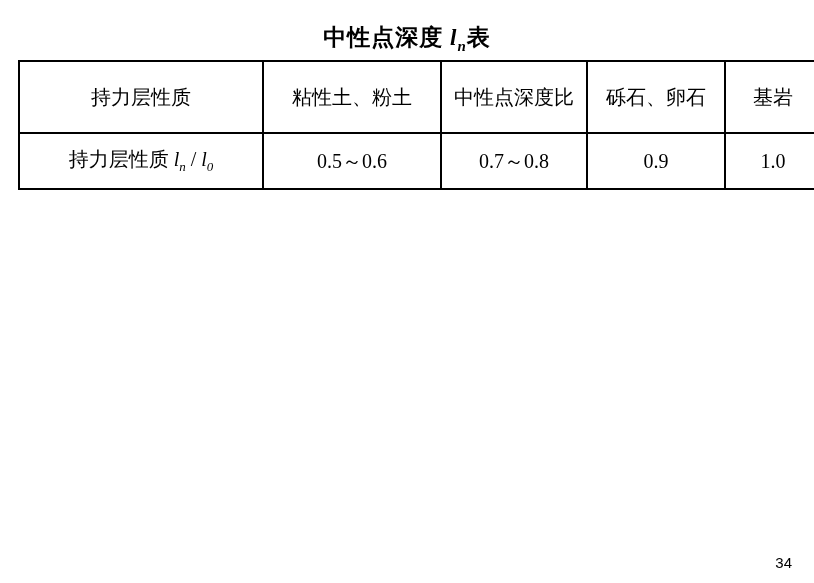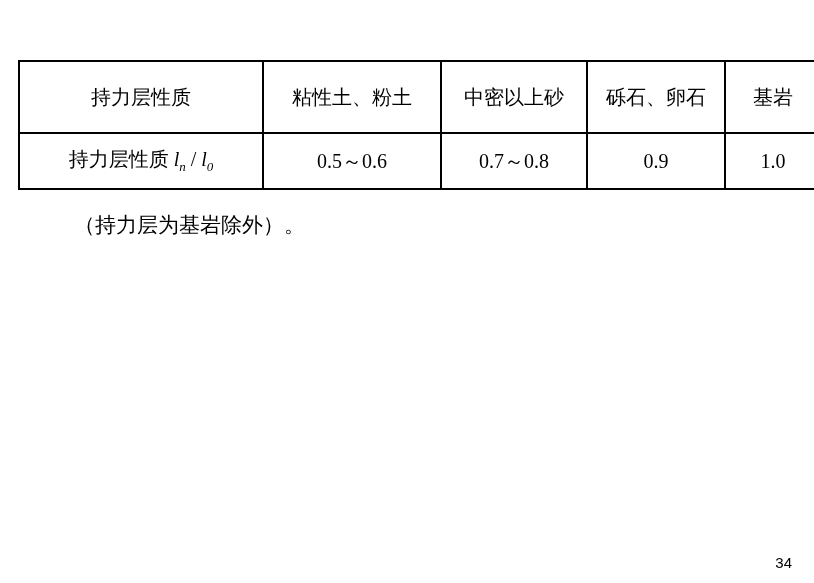--- a/index.html
+++ b/index.html
@@ -110,6 +110,9 @@
 
 <div class="slide">
 
+  <div class="title">
+    <span>中性点深度 </span><span class="ital">l</span><span class="sub">n</span><span>表</span>
+  </div>
 
   <table class="data">
     <tbody>

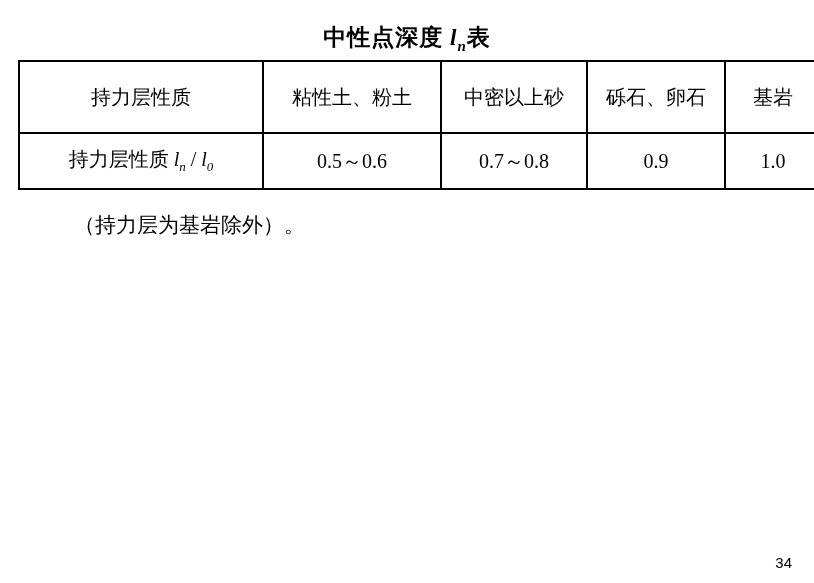--- a/index.html
+++ b/index.html
@@ -119,7 +119,7 @@
         <tr class="head">
       <td class="col1">持力层性质</td>
       <td class="col2">粘性土、粉土</td>
-      <td class="col3">中密以上砂</td>
+      <td class="col3">中性点深度比</td>
       <td class="col4">砾石、卵石</td>
       <td class="col5">基岩</td>
     </tr>

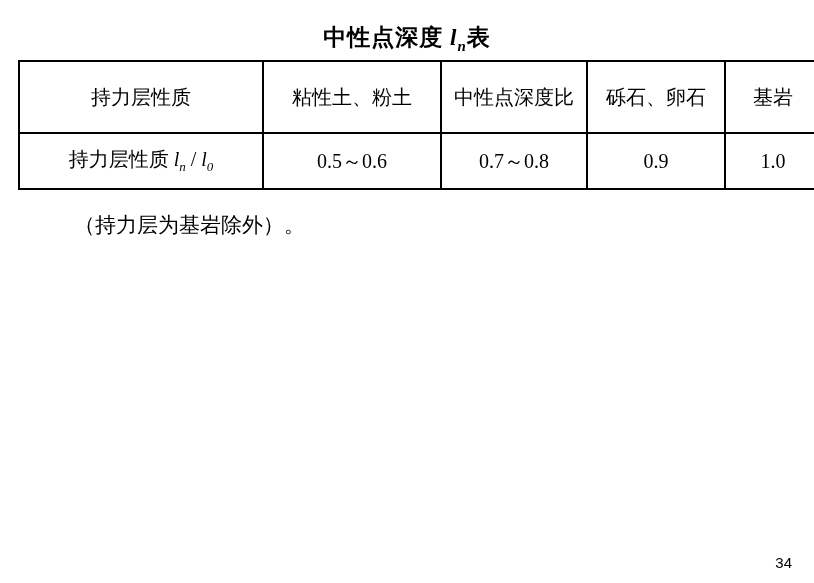--- a/index.html
+++ b/index.html
@@ -134,7 +134,6 @@
     </table>
 
   <div class="notes">
-    <div class="note-line note-indent4">（持力层为基岩除外）。</div>
   </div>
 
   <div class="pagenum">34</div>

